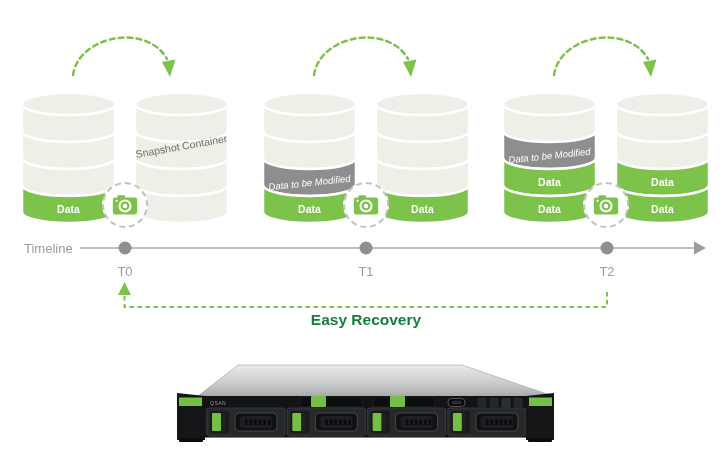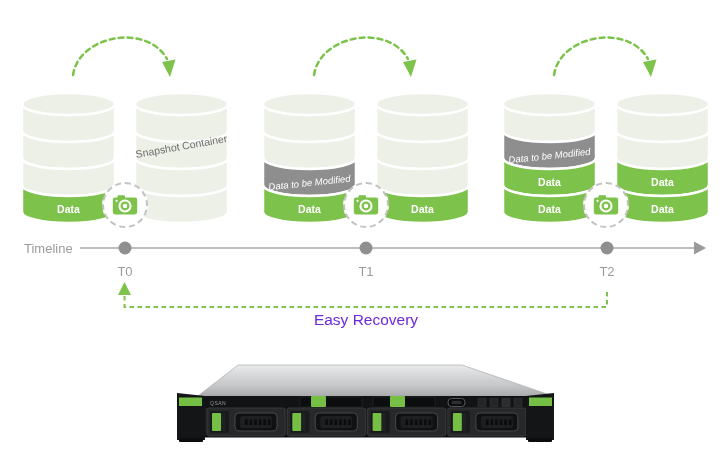--- a/index.html
+++ b/index.html
@@ -20,7 +20,7 @@
   #timeline-svg{position:absolute;left:0;top:232px;overflow:visible;}
   #recovery-svg{position:absolute;left:0;top:278px;overflow:visible;}
   .recovery-label{position:absolute;left:241px;top:311px;width:250px;text-align:center;
-                  font-size:15.5px;font-weight:normal;color:#6d28d9;}
+                  font-size:15.5px;font-weight:bold;color:#15803d;}
   #nas-svg{position:absolute;left:160px;top:352px;overflow:visible;}
   .brand-text{font-size:5px;fill:#9a9b9d;letter-spacing:.5px;}
 </style>

